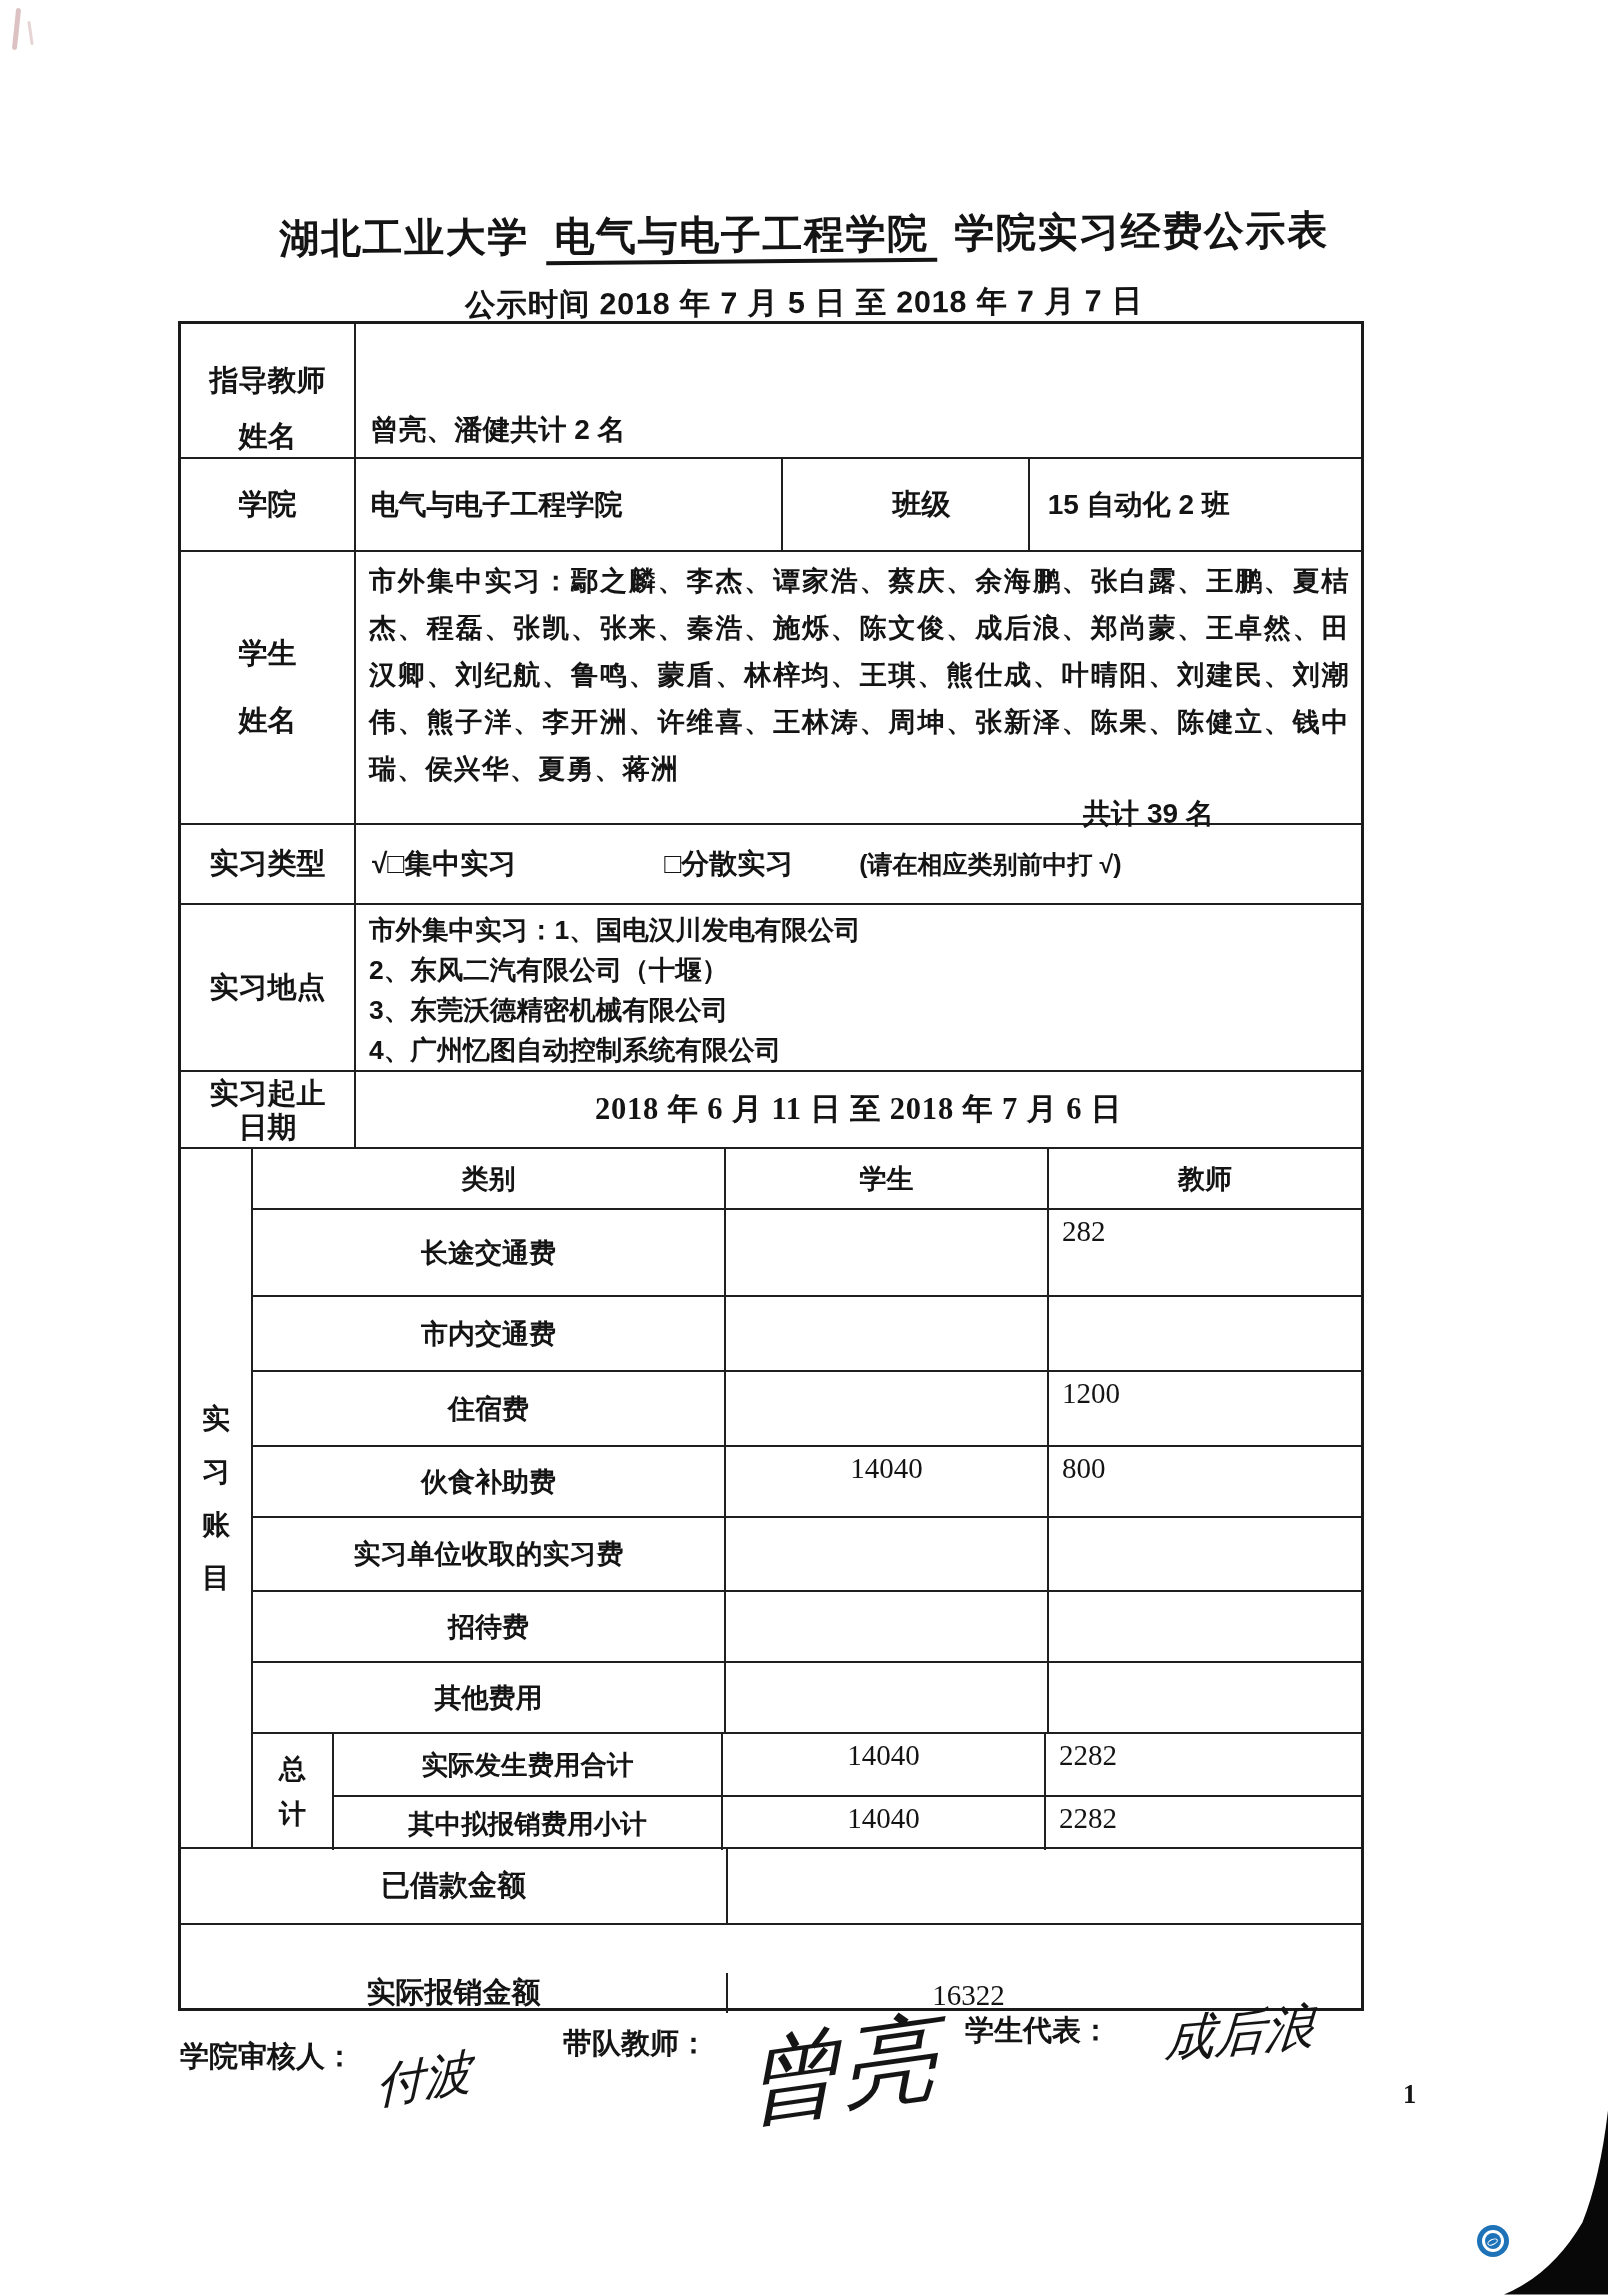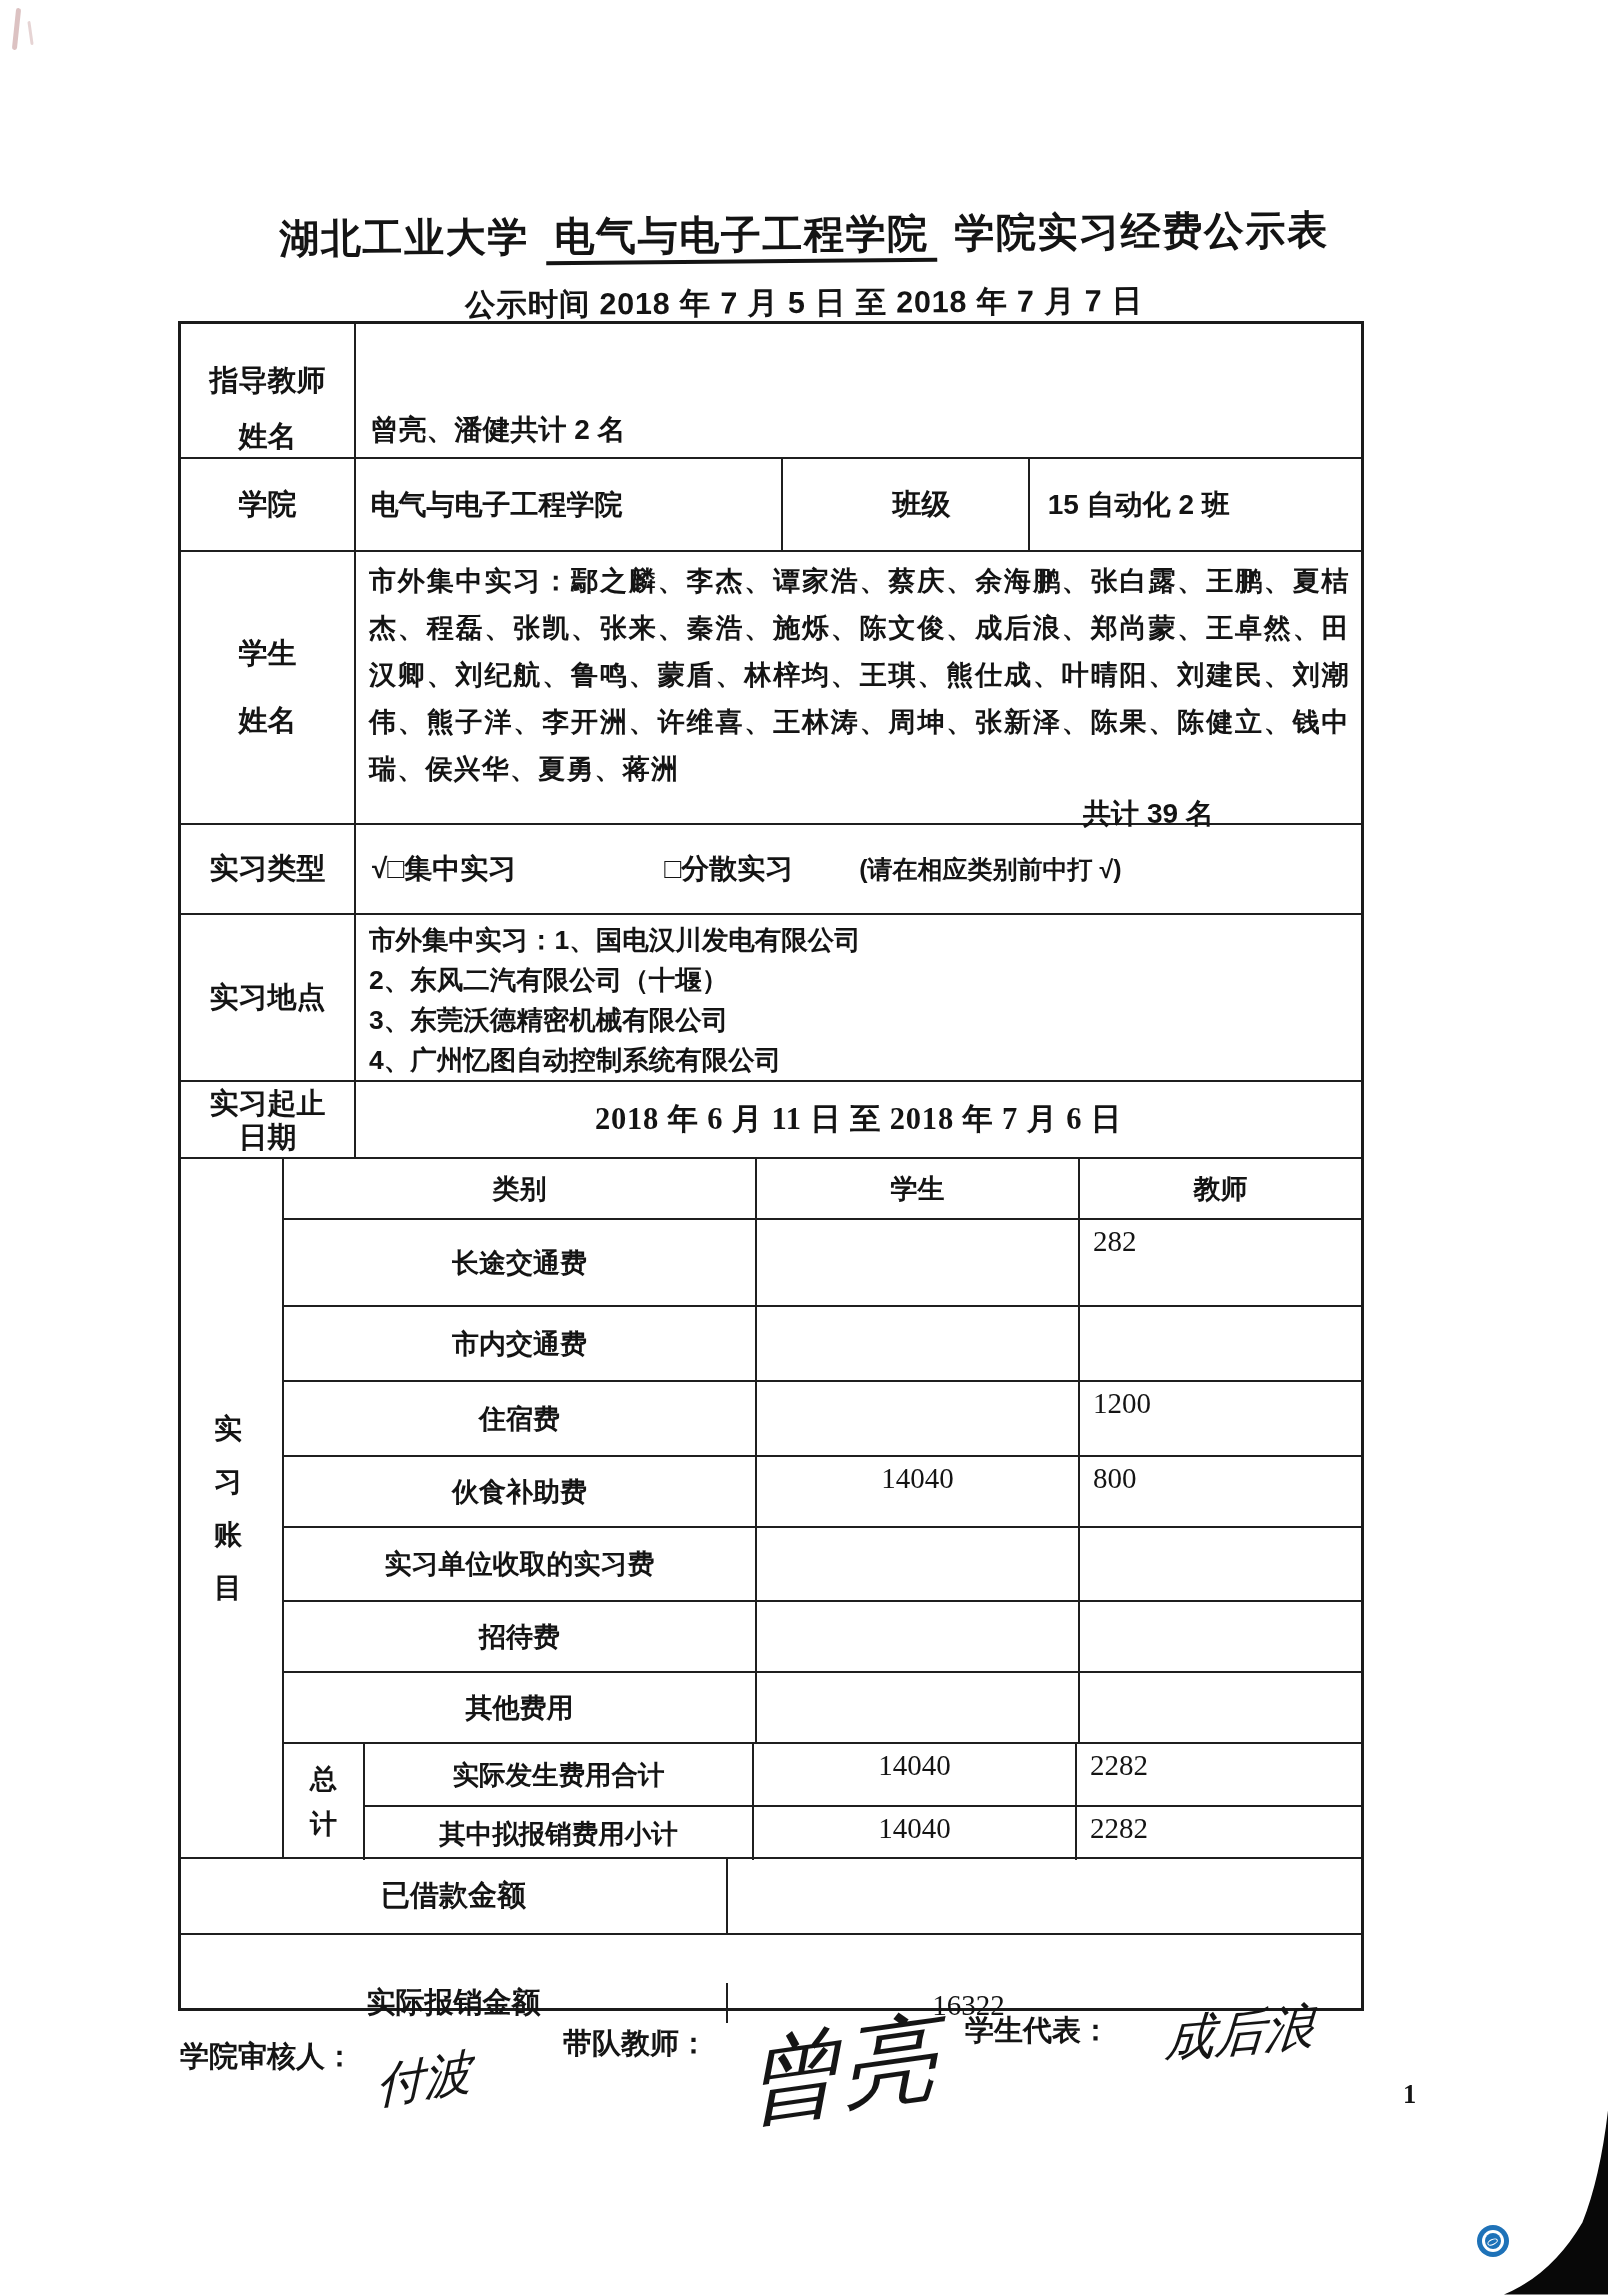--- a/index.html
+++ b/index.html
@@ -39,7 +39,7 @@
   .names{font-size:27px;font-weight:600;line-height:47px;letter-spacing:1.2px;text-align:justify;}
   .names-total{text-align:right;padding-right:136px;font-size:28px;font-weight:700;margin-top:1.6px;}
   
-  .rD{height:90px;}
+  .rD{height:80px;}
   .rD .vcell{flex:1;justify-content:flex-start;padding-left:16px;gap:16px;}
   .opt{font-size:28px;font-weight:700;}
   .opt2{margin-left:132px;}

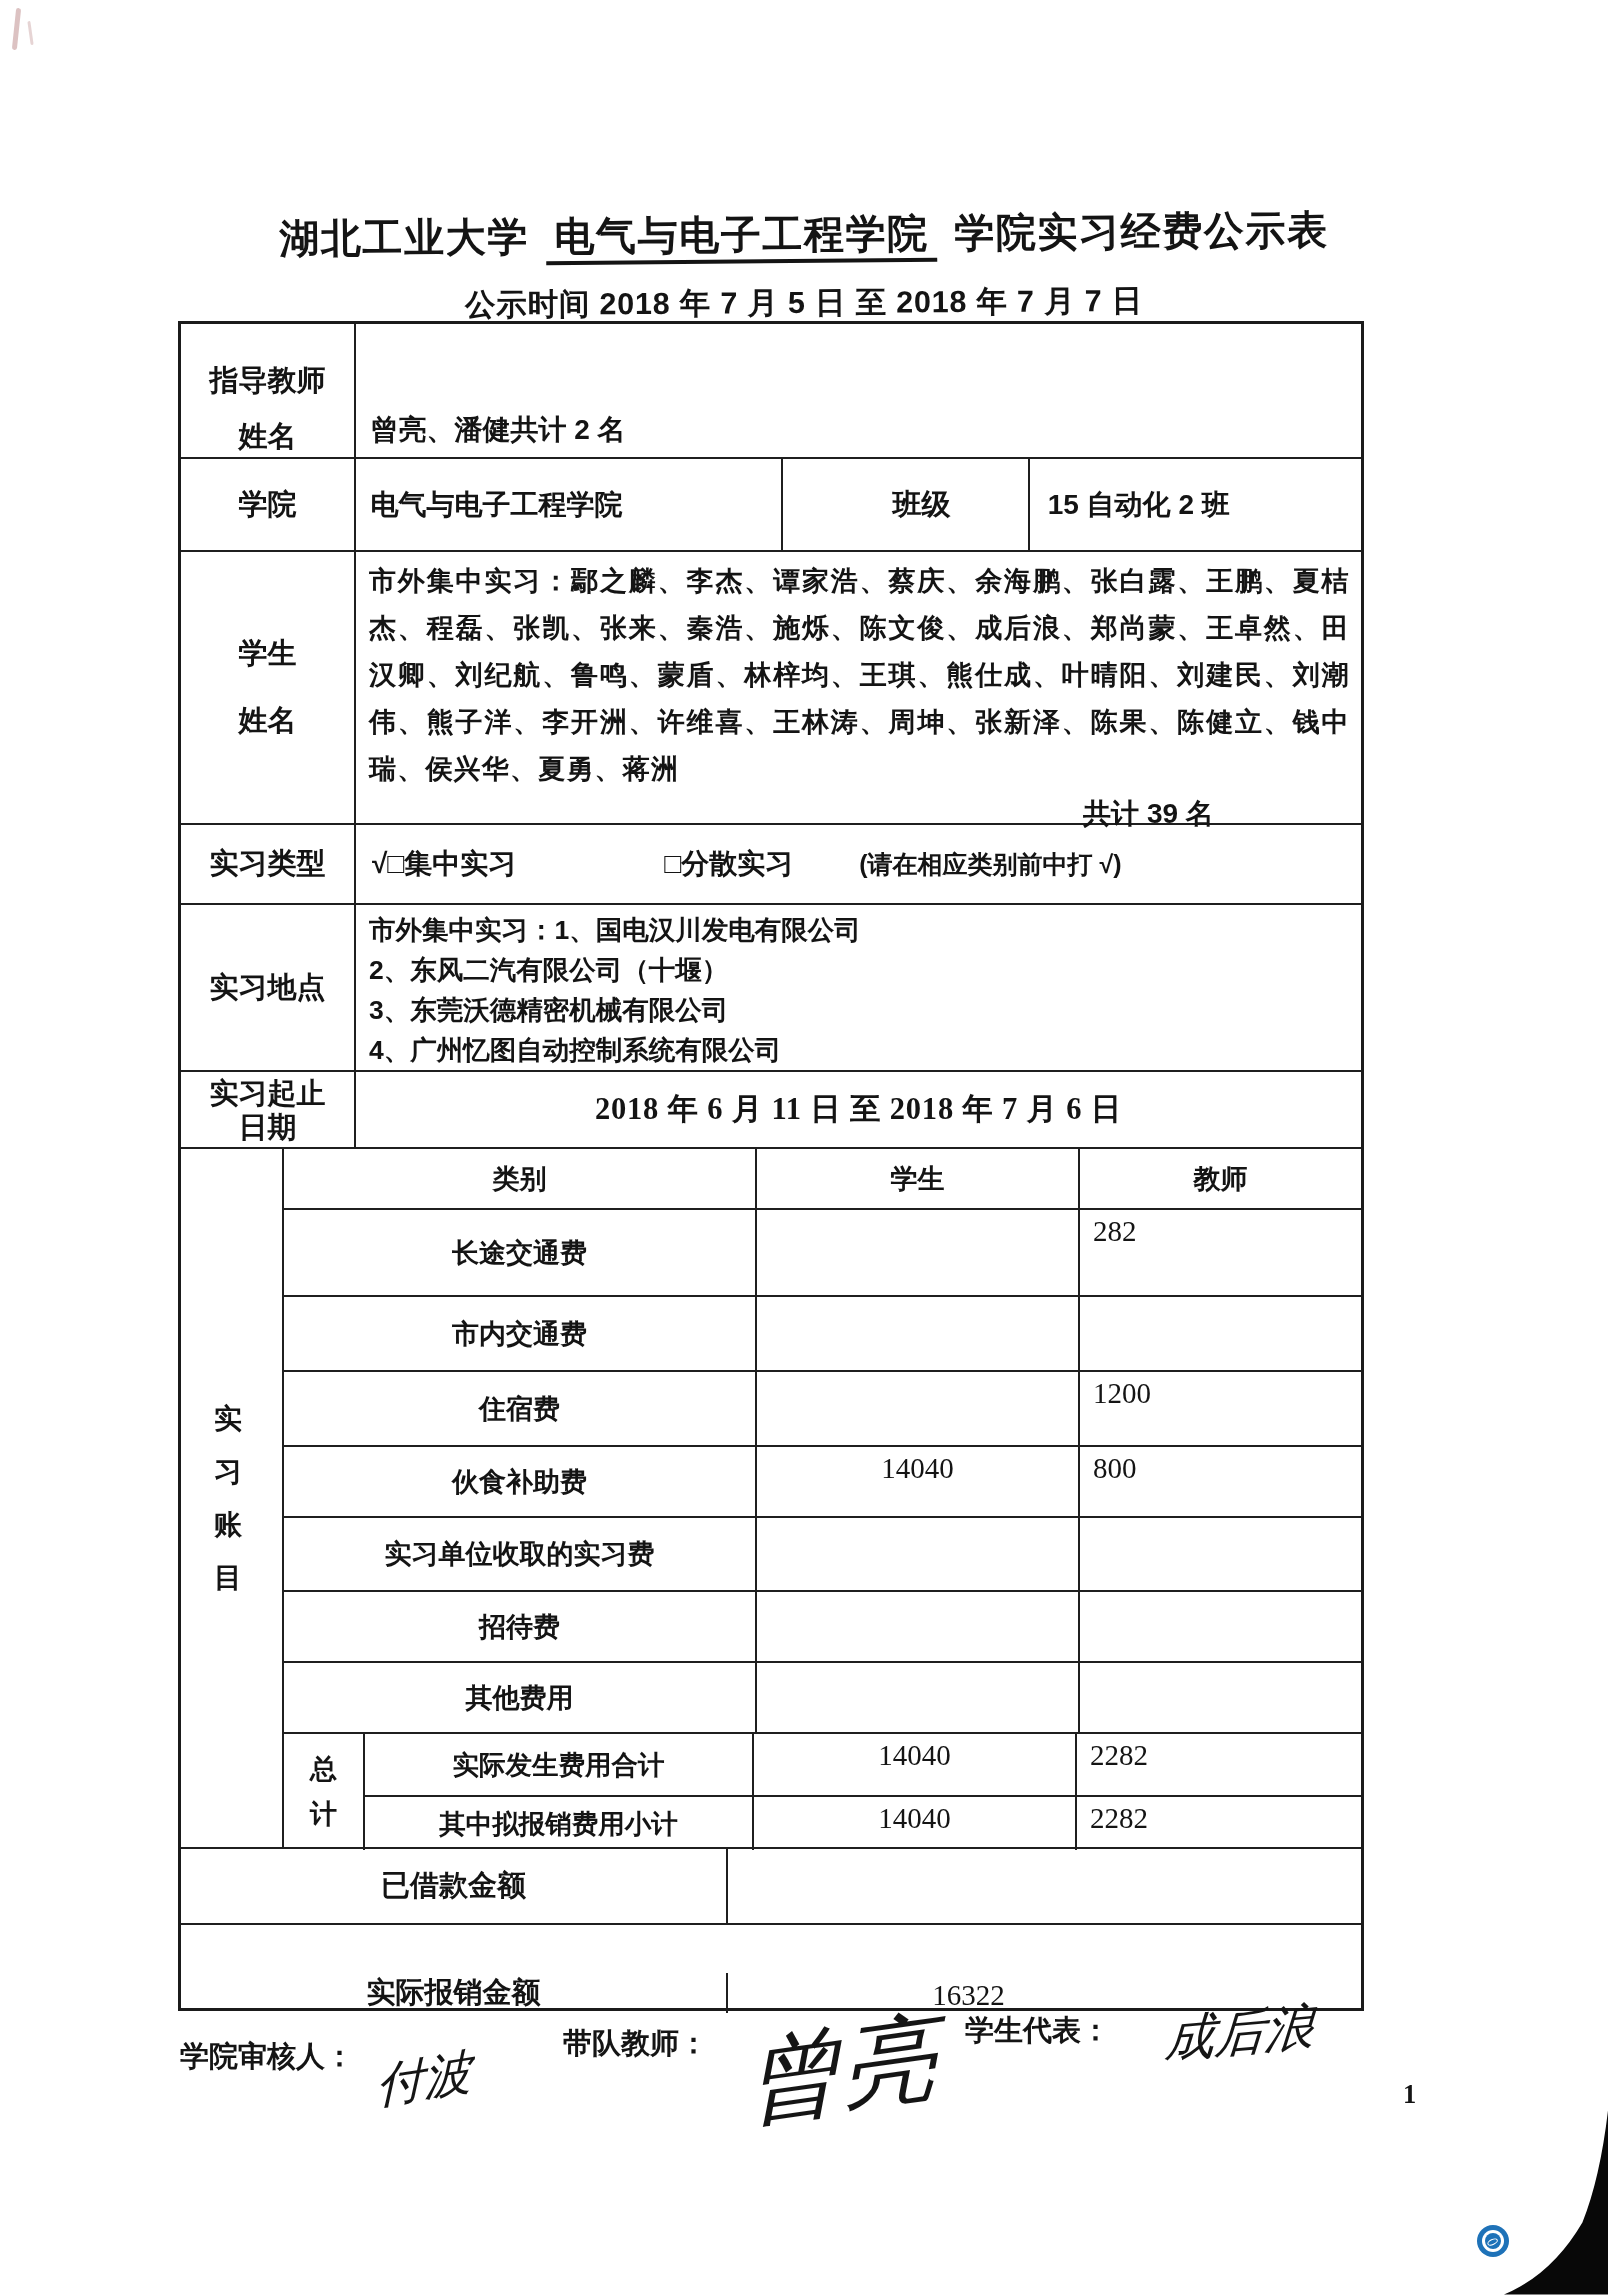--- a/index.html
+++ b/index.html
@@ -55,7 +55,7 @@
   
   .acct{display:flex;border-bottom:2.4px solid #1f1f1f;box-sizing:border-box;flex:0 0 auto;height:700px;}
   .sidecol{flex:0 0 72px;border-right:2.4px solid #1f1f1f;box-sizing:border-box;
-           display:flex;align-items:center;margin-left:31px;}
+           display:flex;align-items:center;justify-content:center;}
   .vert{width:32px;word-break:break-all;line-height:53px;text-align:center;
         font-size:28px;font-weight:700;}
   .acct-main{flex:1;display:flex;flex-direction:column;}

